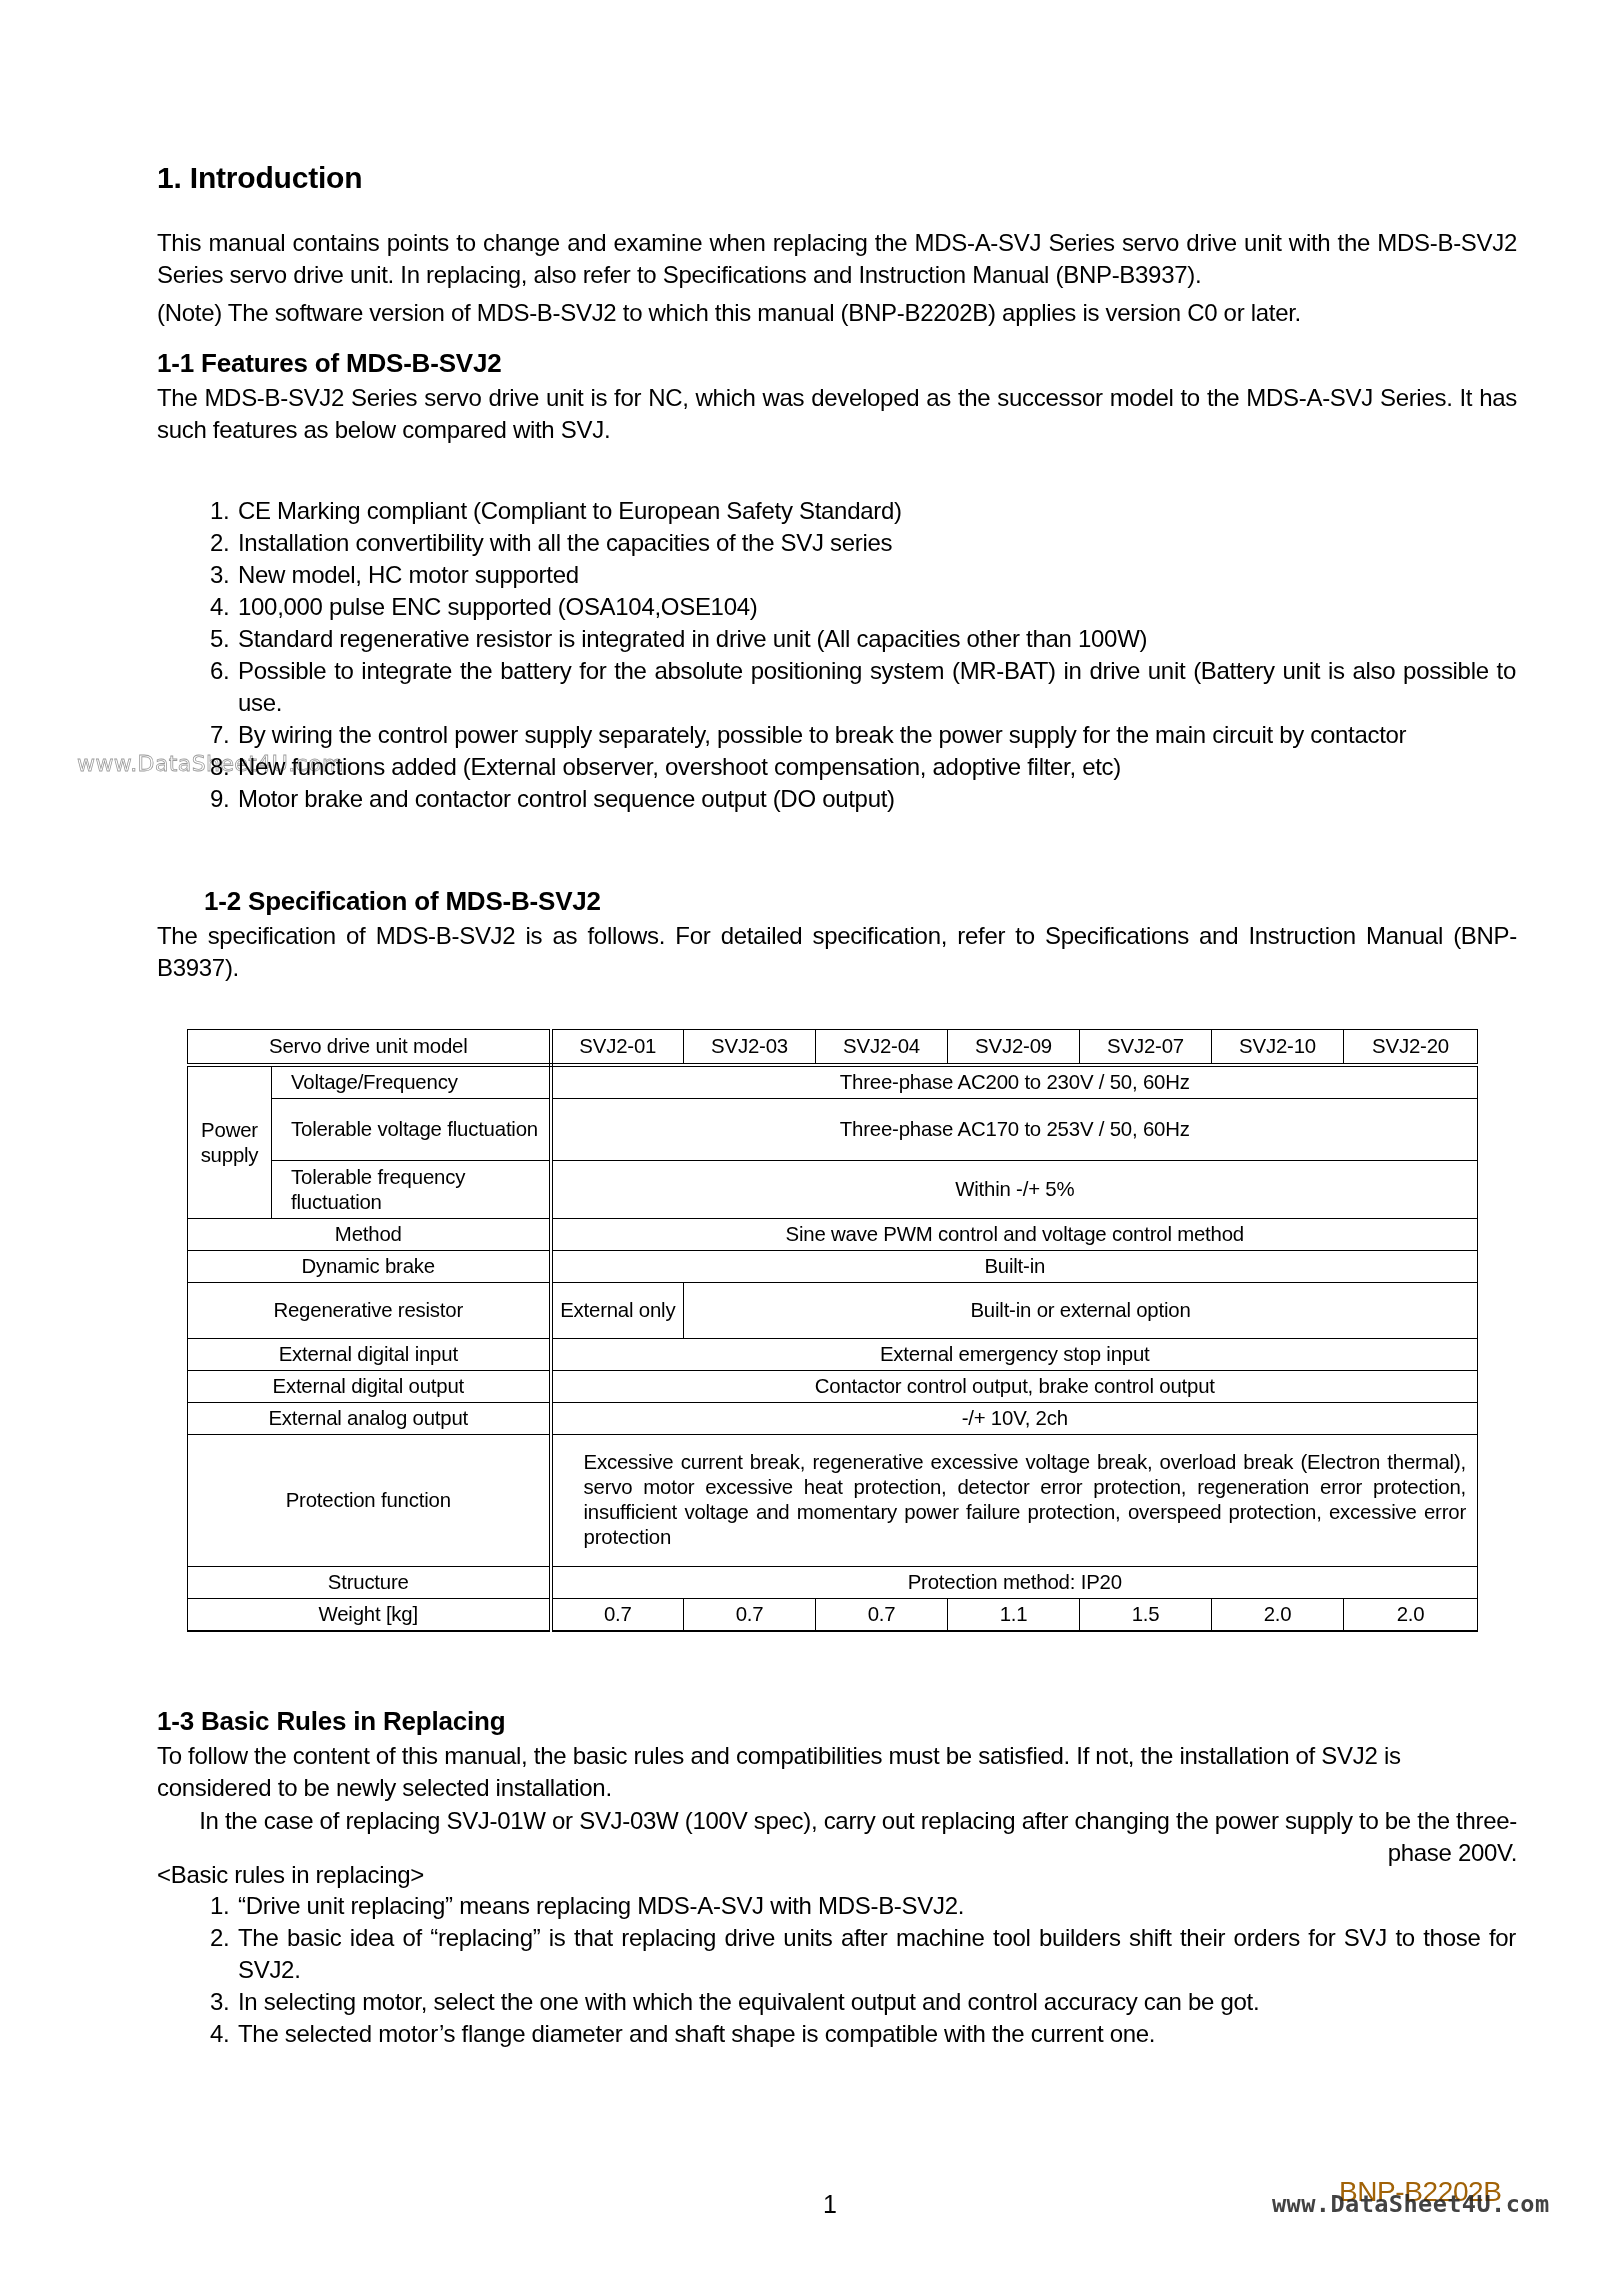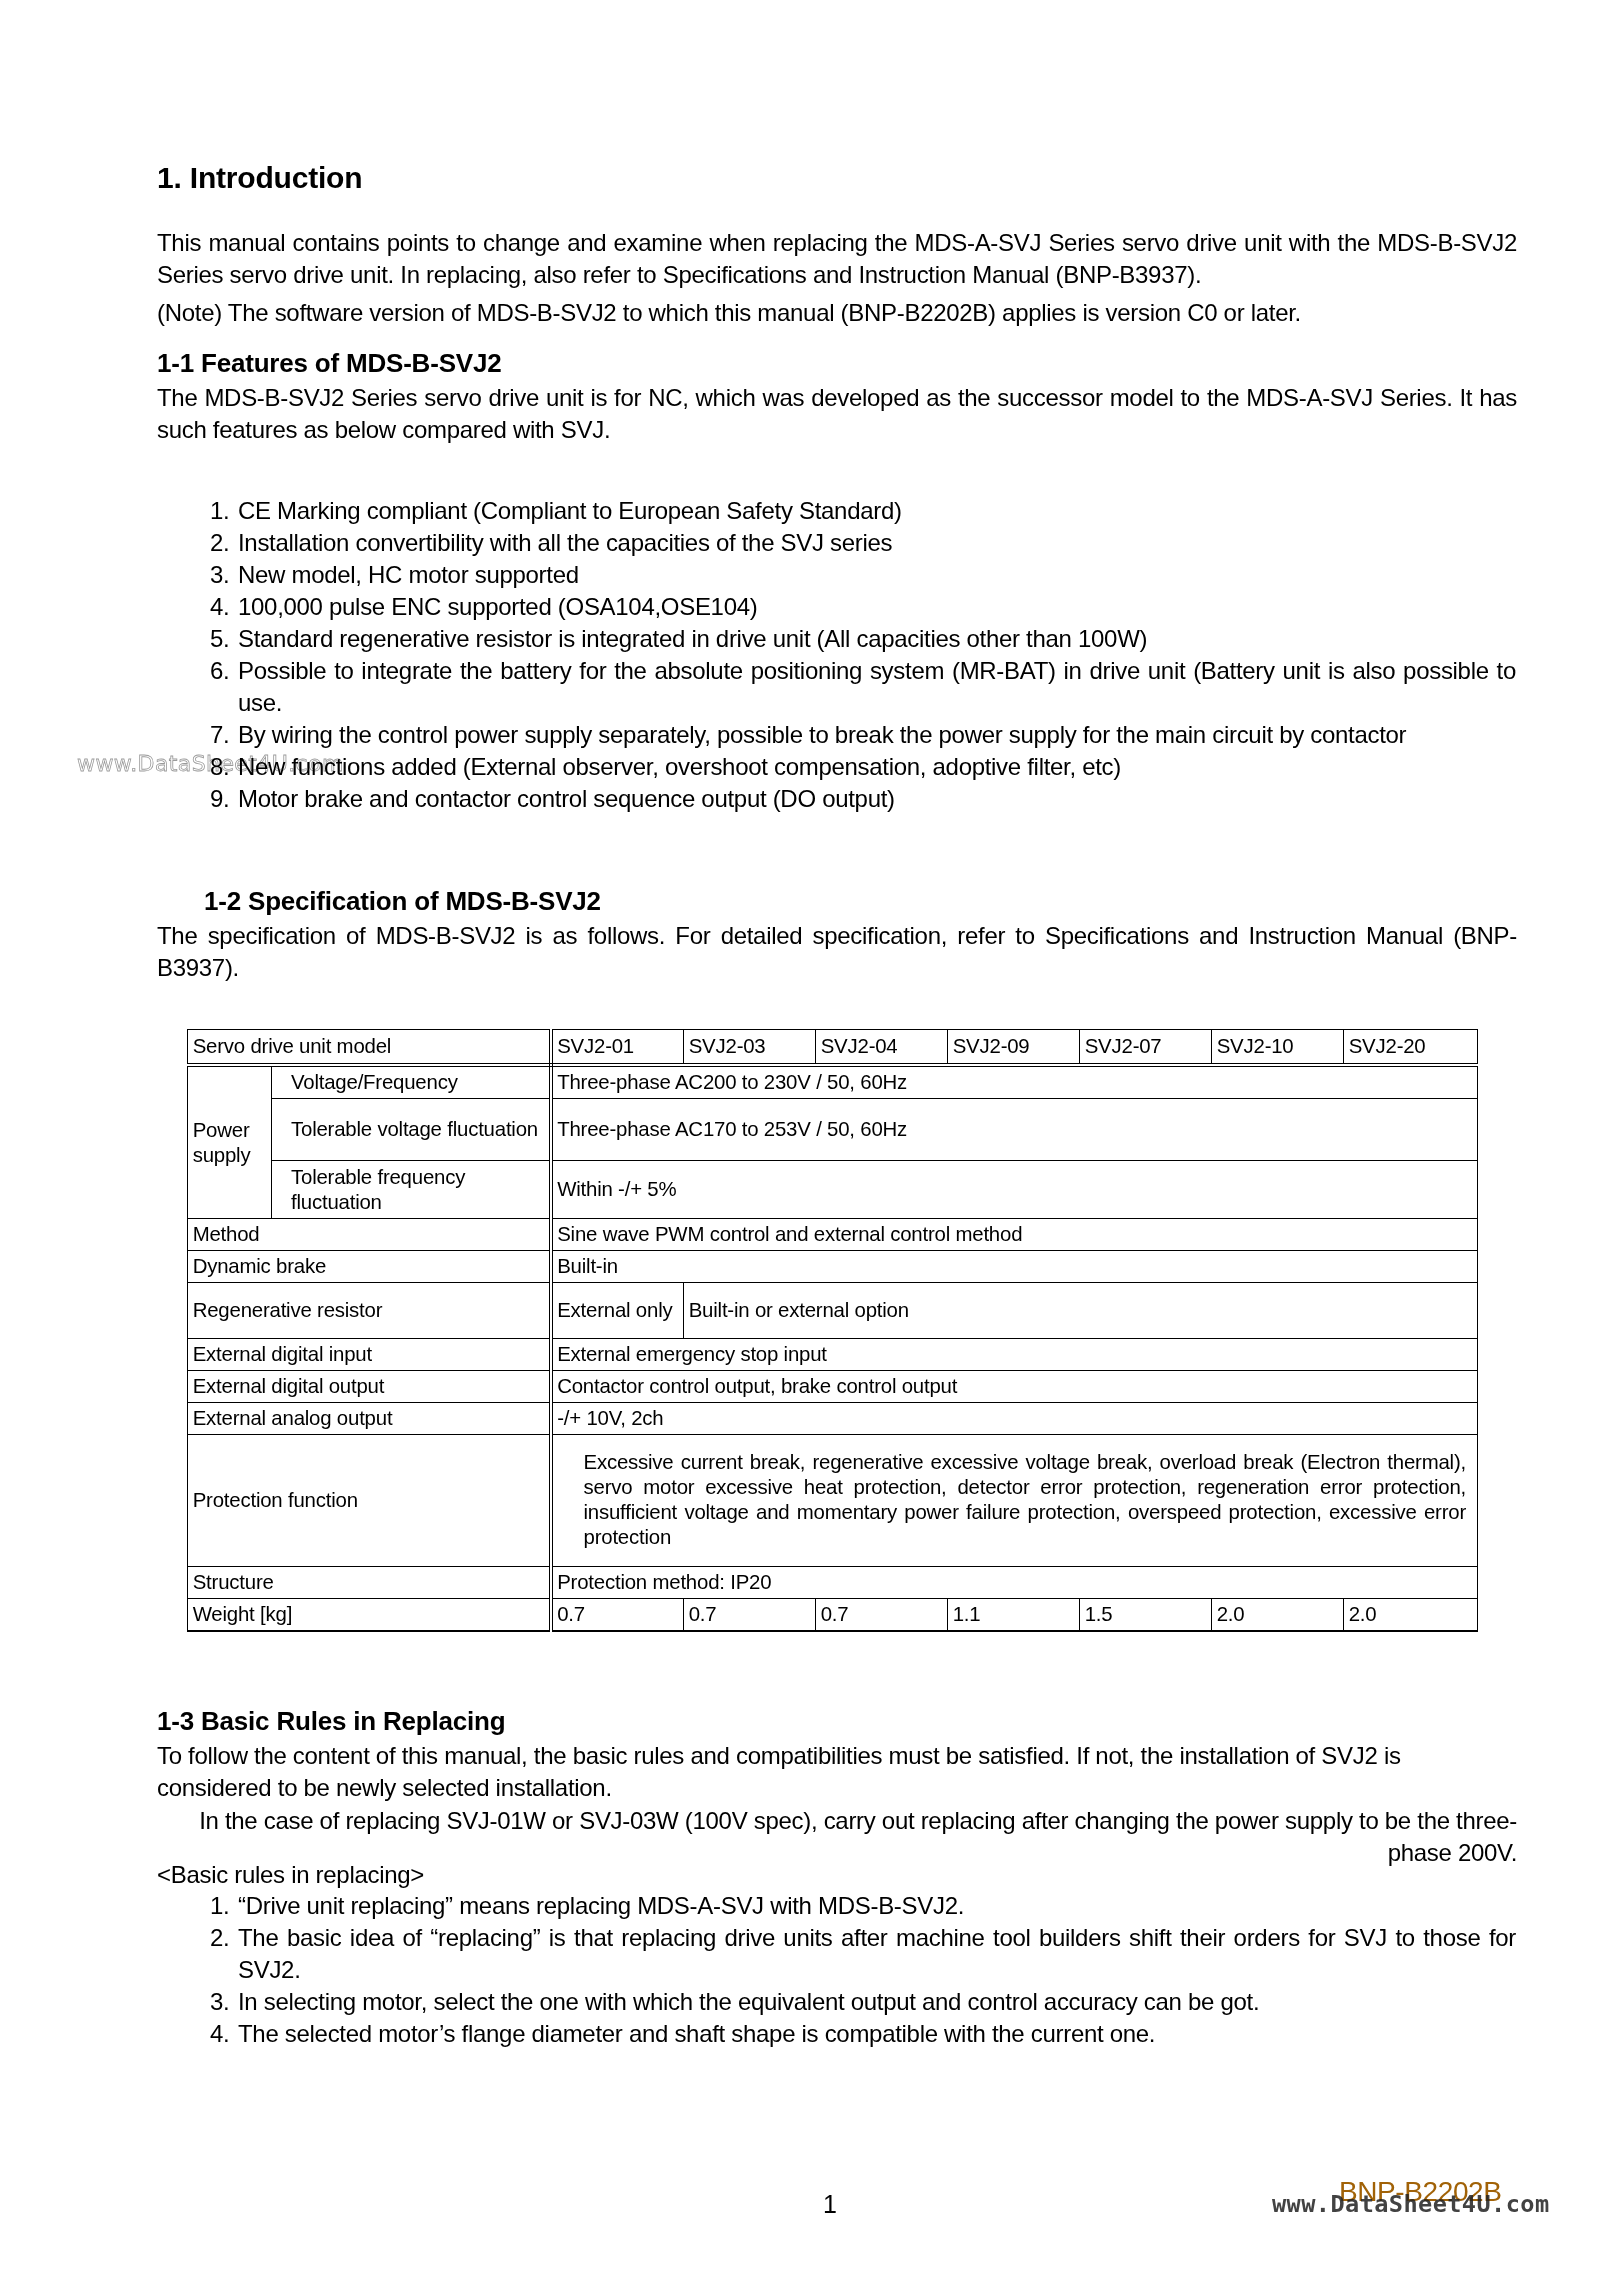--- a/index.html
+++ b/index.html
@@ -24,7 +24,7 @@
       border-collapse: collapse; font-size: 20.4px; letter-spacing: -0.2px;
       table-layout: fixed;
     }
-    .spec td { border: 1.6px solid #000; vertical-align: middle; padding: 0 4.7px; line-height: 25px; }
+    .spec td { border: 1.6px solid #000; text-align: center; vertical-align: middle; padding: 0 4.7px; line-height: 25px; }
     .spec tr.hdr td { height: 33px; border-bottom: 4.7px double #000; }
     .spec td.lbl { border-right: 4.7px double #000; }
     .spec td.sub { text-align: left; padding-left: 19px; }

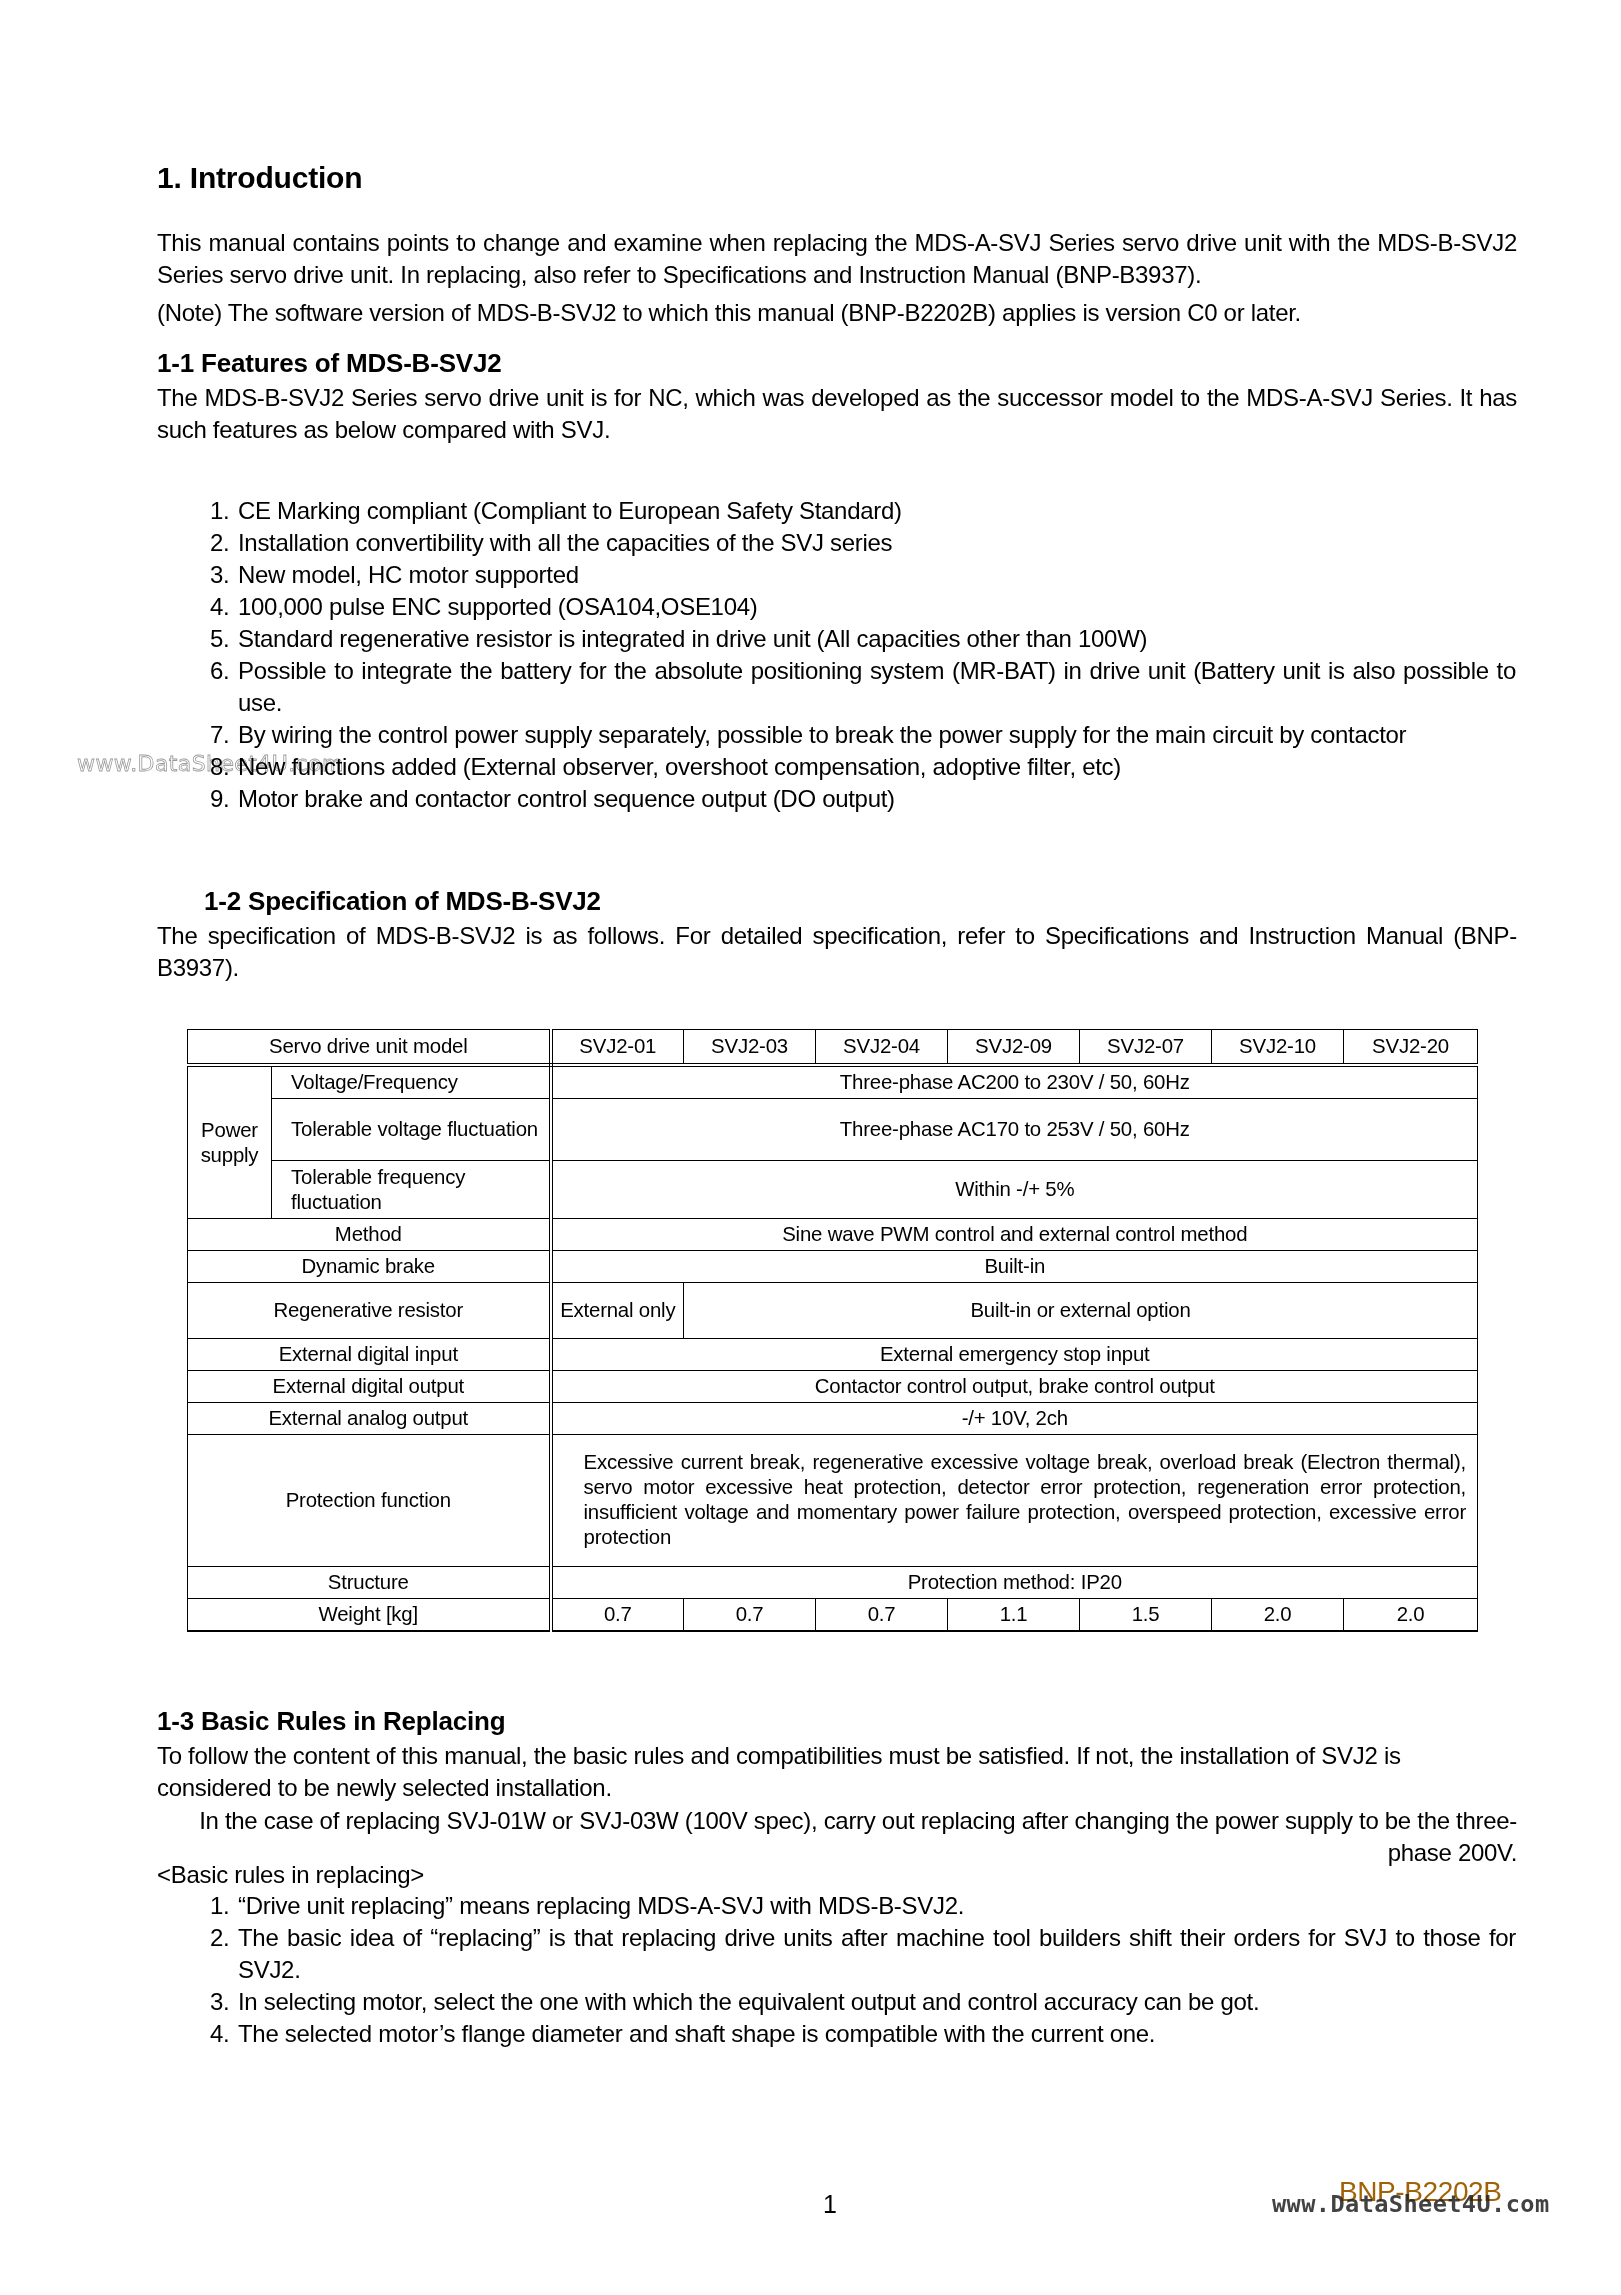--- a/index.html
+++ b/index.html
@@ -125,7 +125,7 @@
   </tr>
   <tr class="rs">
     <td colspan="2" class="lbl">Method</td>
-    <td colspan="7">Sine wave PWM control and external control method</td>
+    <td colspan="7">Sine wave PWM control and voltage control method</td>
   </tr>
   <tr class="rs">
     <td colspan="2" class="lbl">Dynamic brake</td>

